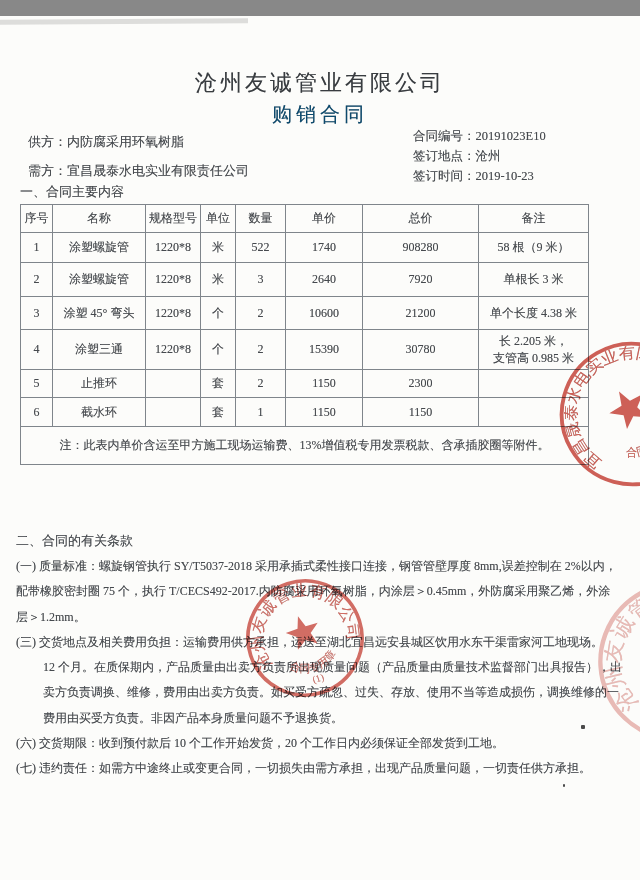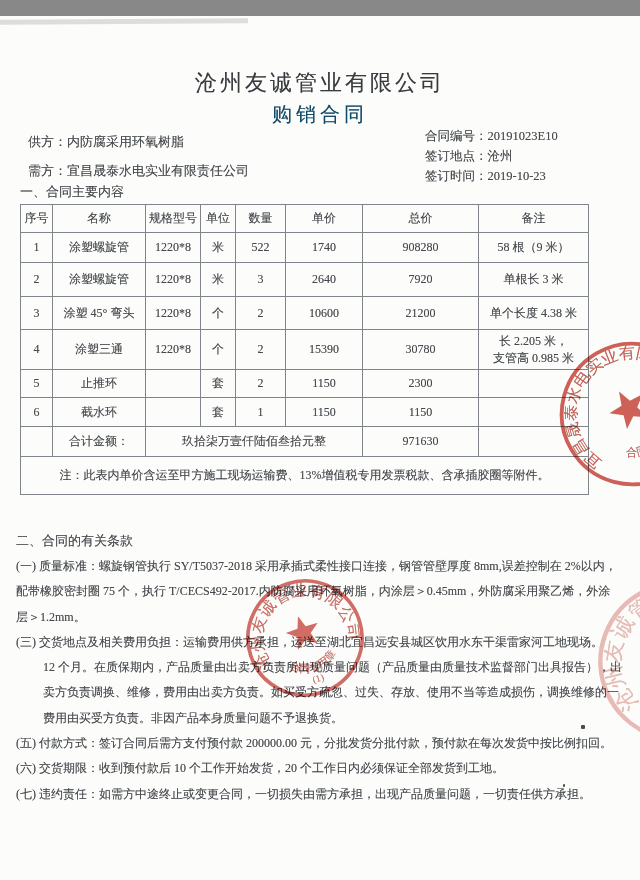--- a/index.html
+++ b/index.html
@@ -17,7 +17,7 @@
   .supplier-line{position:absolute;left:28px;top:117px;font-size:13px;}
   .buyer-line{position:absolute;left:28px;top:146px;font-size:13px;}
   .sec-heading1{position:absolute;left:20px;top:167px;font-size:13px;}
-  .meta-right{position:absolute;left:425px;top:110px;font-size:12.5px;line-height:20px;}
+  .meta-right{position:absolute;left:413px;top:110px;font-size:12.5px;line-height:20px;}
   .meta-right .row{white-space:nowrap;}
 
   table.items{

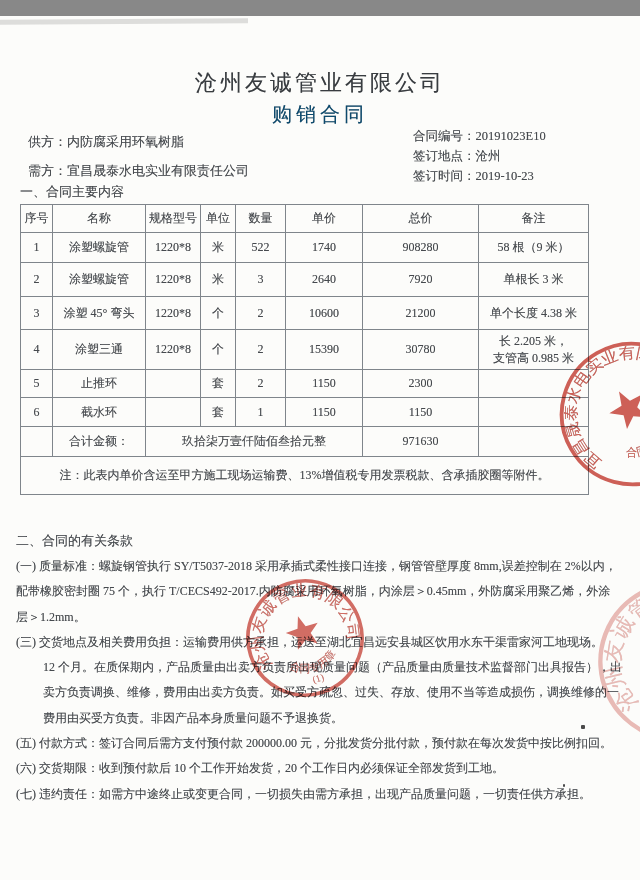--- a/index.html
+++ b/index.html
@@ -152,13 +152,6 @@
         <td>1150</td>
         <td class="remark"></td>
       </tr>
-      <tr class="rt">
-        <td></td>
-        <td>合计金额：</td>
-        <td colspan="4">玖拾柒万壹仟陆佰叁拾元整</td>
-        <td>971630</td>
-        <td></td>
-      </tr>
       <tr class="rn">
         <td colspan="8" class="notecell">注：此表内单价含运至甲方施工现场运输费、13%增值税专用发票税款、含承插胶圈等附件。</td>
       </tr>

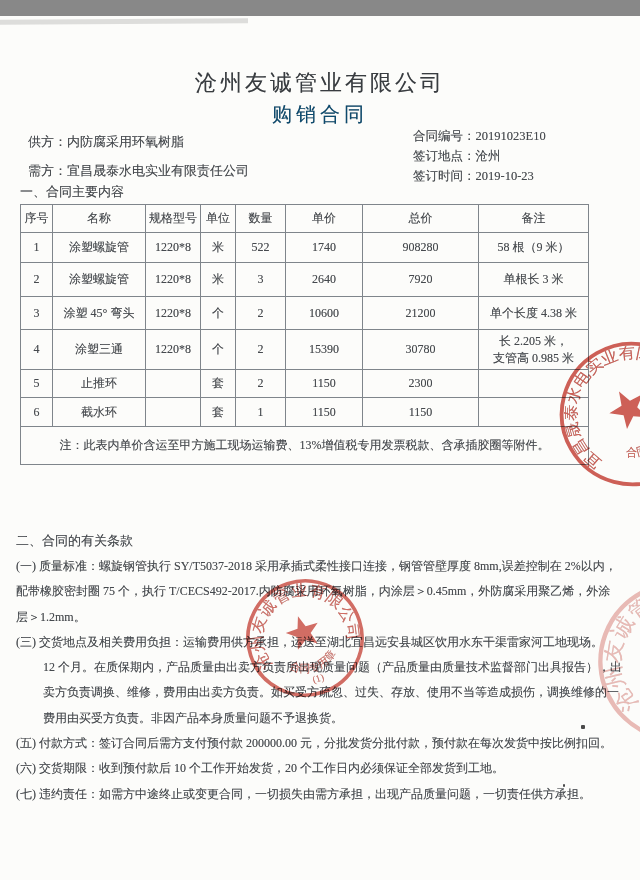--- a/index.html
+++ b/index.html
@@ -168,7 +168,6 @@
     <div class="cl ind">12 个月。在质保期内，产品质量由出卖方负责所出现质量问题（产品质量由质量技术监督部门出具报告），出</div>
     <div class="cl ind">卖方负责调换、维修，费用由出卖方负责。如买受方疏忽、过失、存放、使用不当等造成损伤，调换维修的一</div>
     <div class="cl ind">费用由买受方负责。非因产品本身质量问题不予退换货。</div>
-    <div class="cl">(五) 付款方式：签订合同后需方支付预付款 200000.00 元，分批发货分批付款，预付款在每次发货中按比例扣回。</div>
     <div class="cl">(六) 交货期限：收到预付款后 10 个工作开始发货，20 个工作日内必须保证全部发货到工地。</div>
     <div class="cl">(七) 违约责任：如需方中途终止或变更合同，一切损失由需方承担，出现产品质量问题，一切责任供方承担。</div>
   </div>

